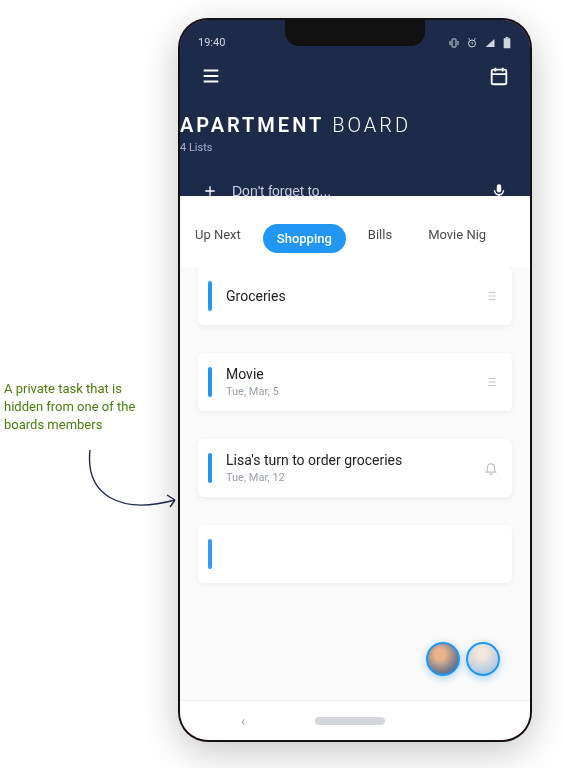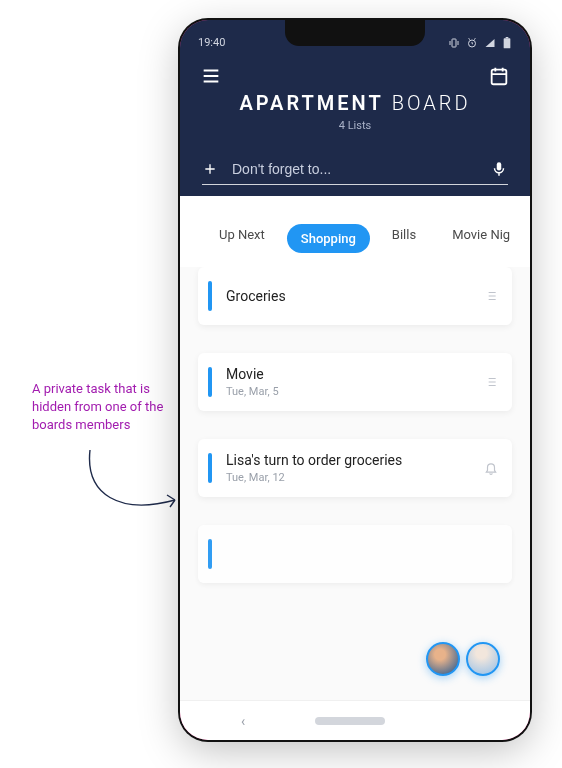--- a/index.html
+++ b/index.html
@@ -73,7 +73,7 @@
     padding: 6px 20px 4px;
   }
   .hamburger, .cal-icon { width: 22px; height: 22px; cursor: pointer; }
-  .title-block { text-align: center; margin-top: 0; }
+  .title-block { margin-top: 22px; }
   .board-title { font-size: 20px; letter-spacing: 3px; font-weight: 300; }
   .board-title strong { font-weight: 600; letter-spacing: 3px; }
   .list-count { font-size: 11px; color: #aab2c8; margin-top: 4px; }

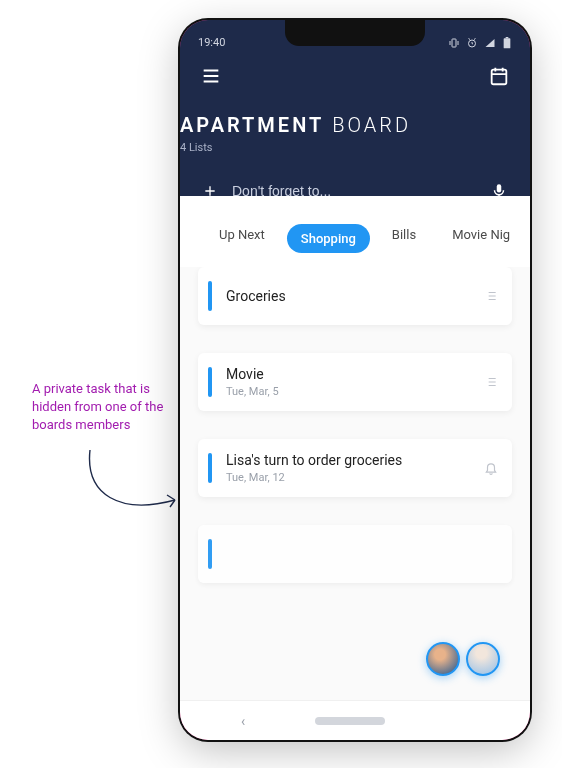--- a/index.html
+++ b/index.html
@@ -98,7 +98,7 @@
   .tabs {
     display: flex;
     gap: 8px;
-    padding: 20px 25px 14px;
+    padding: 20px 1px 14px;
     overflow-x: hidden;
     align-items: center;
     background: #fff;

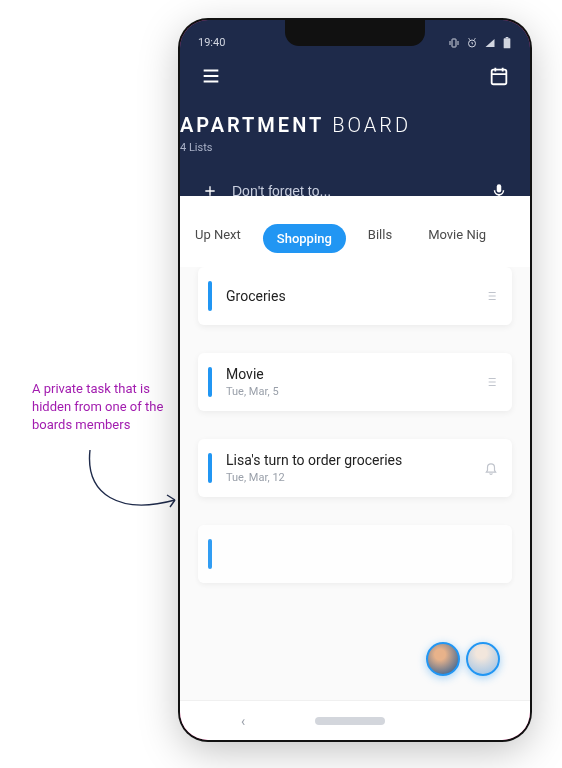--- a/index.html
+++ b/index.html
@@ -13,11 +13,11 @@
   }
   .annotation {
     position: absolute;
-    left: 32px;
+    left: 4px;
     top: 380px;
     width: 140px;
     font-size: 13px;
-    color: #a21caf;
+    color: #4d7c0f;
     line-height: 1.4;
   }
   .annotation-arrow {

